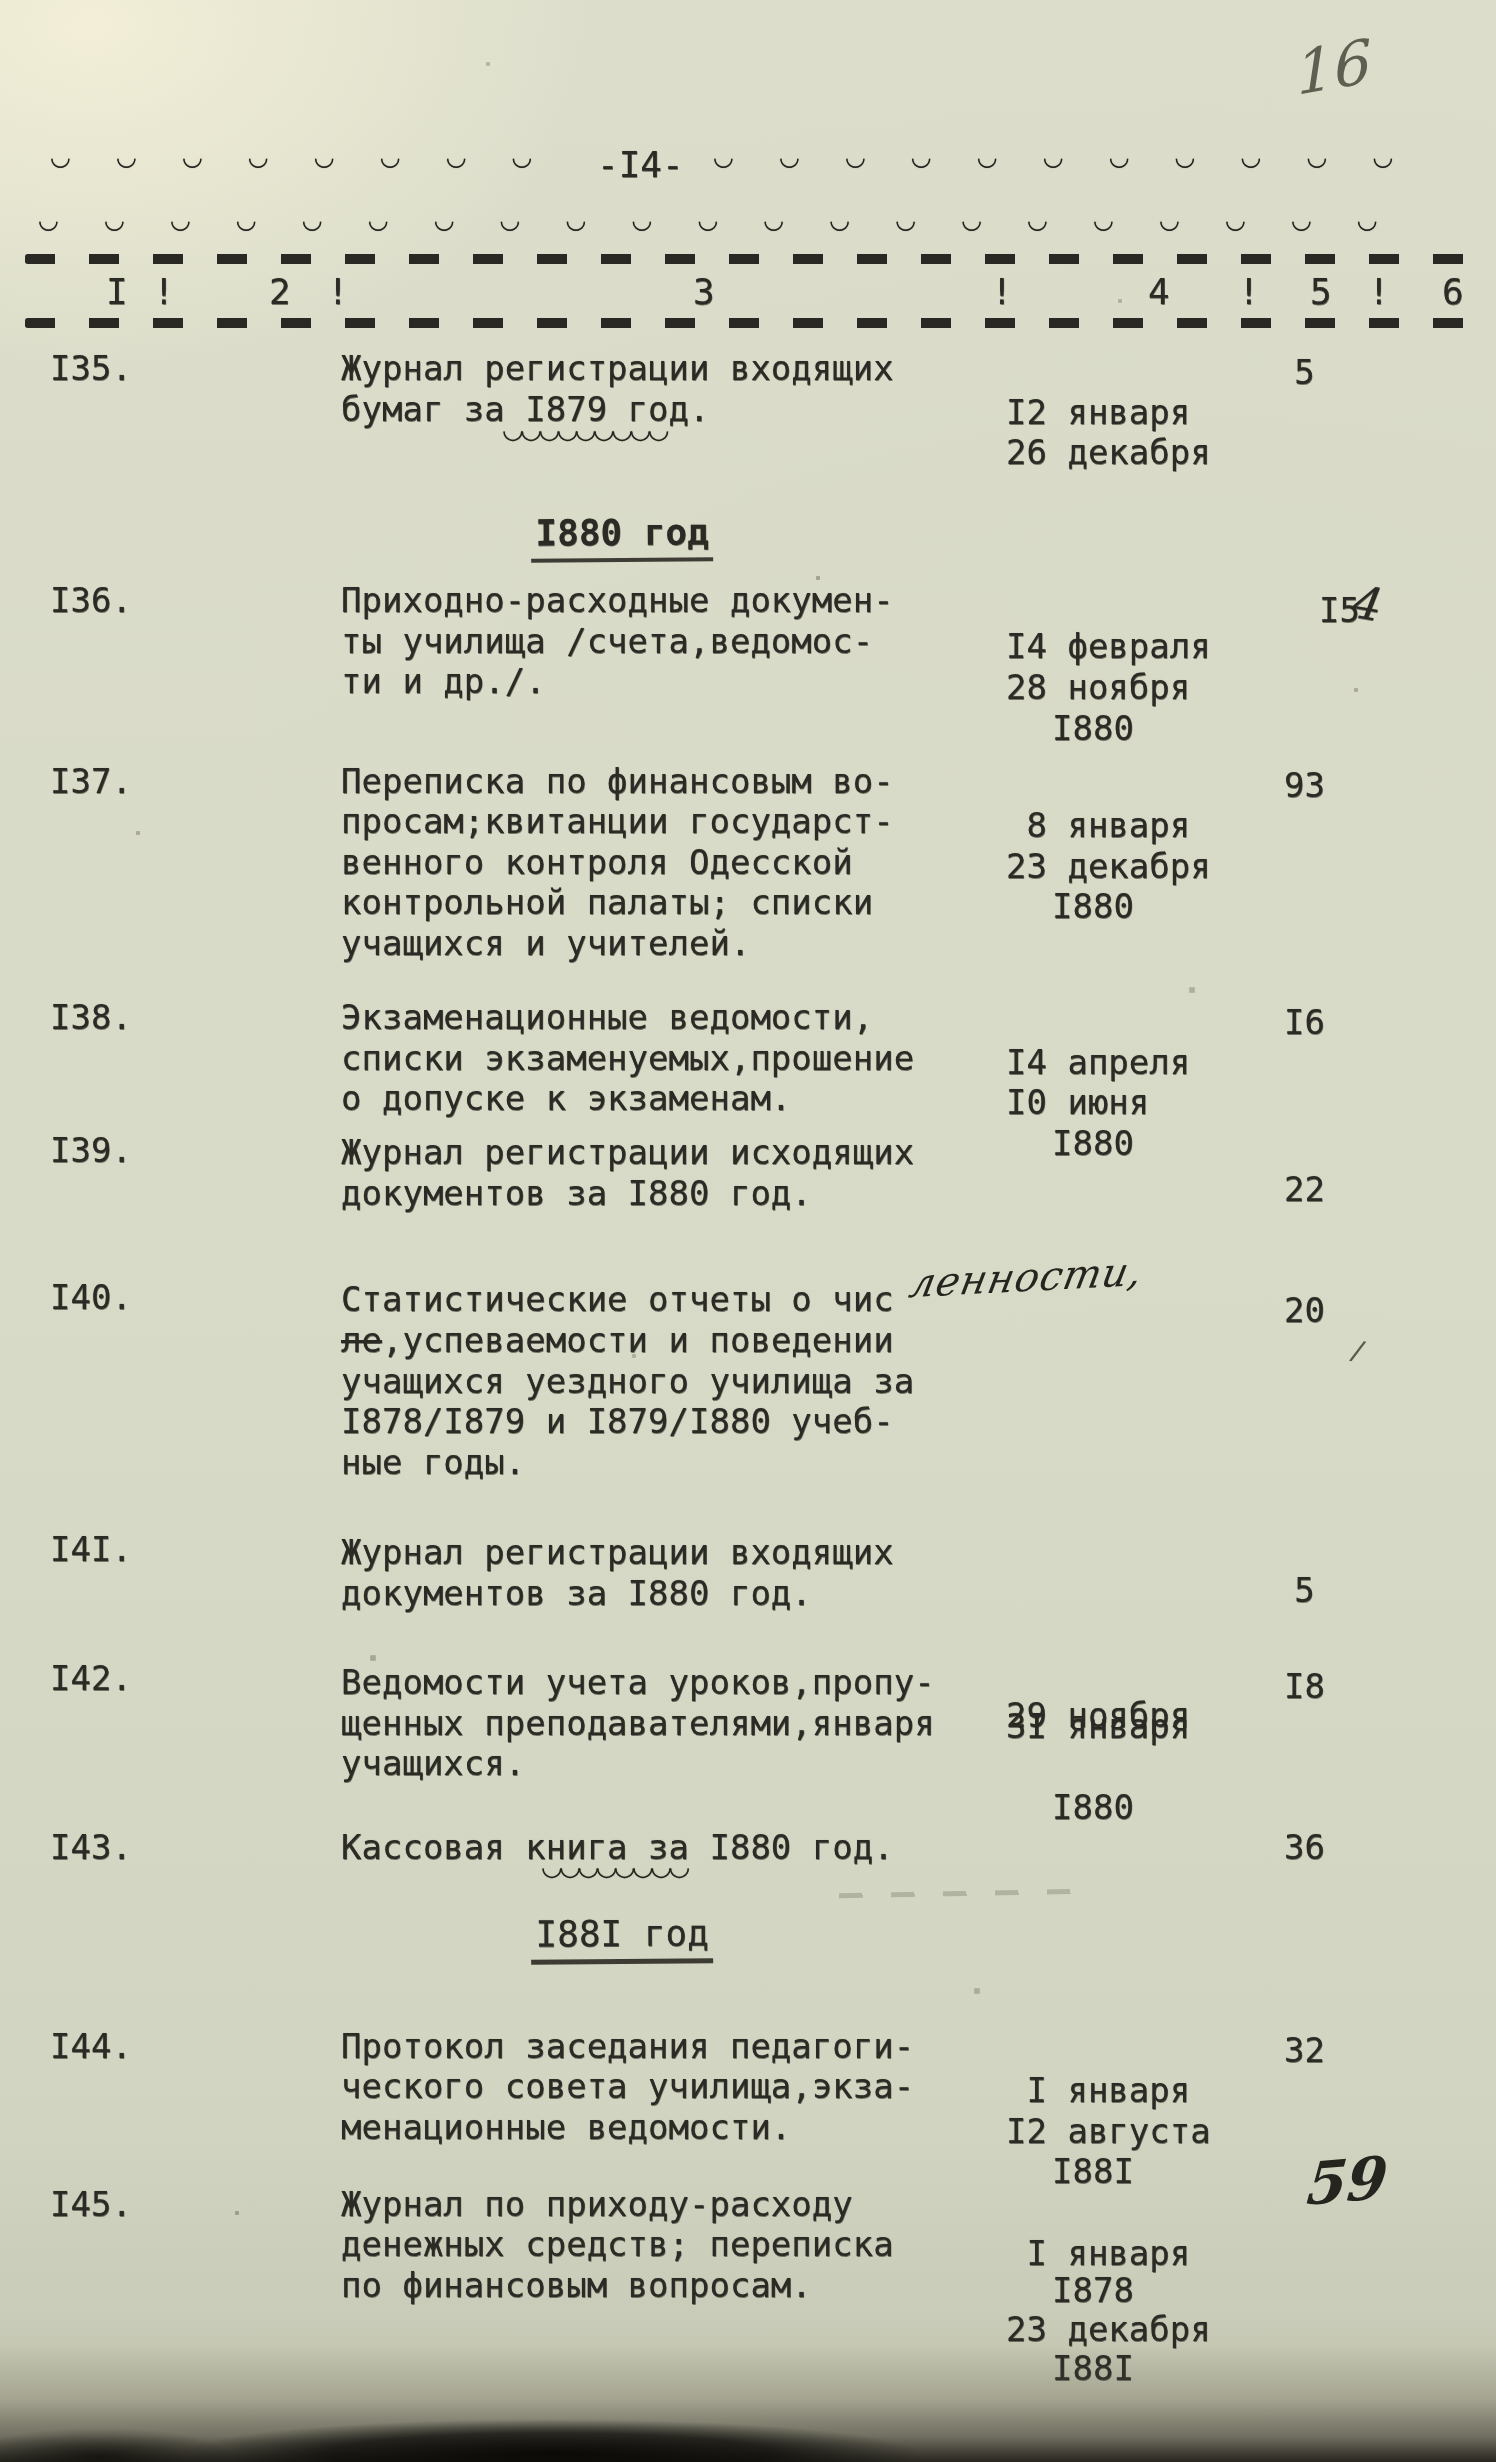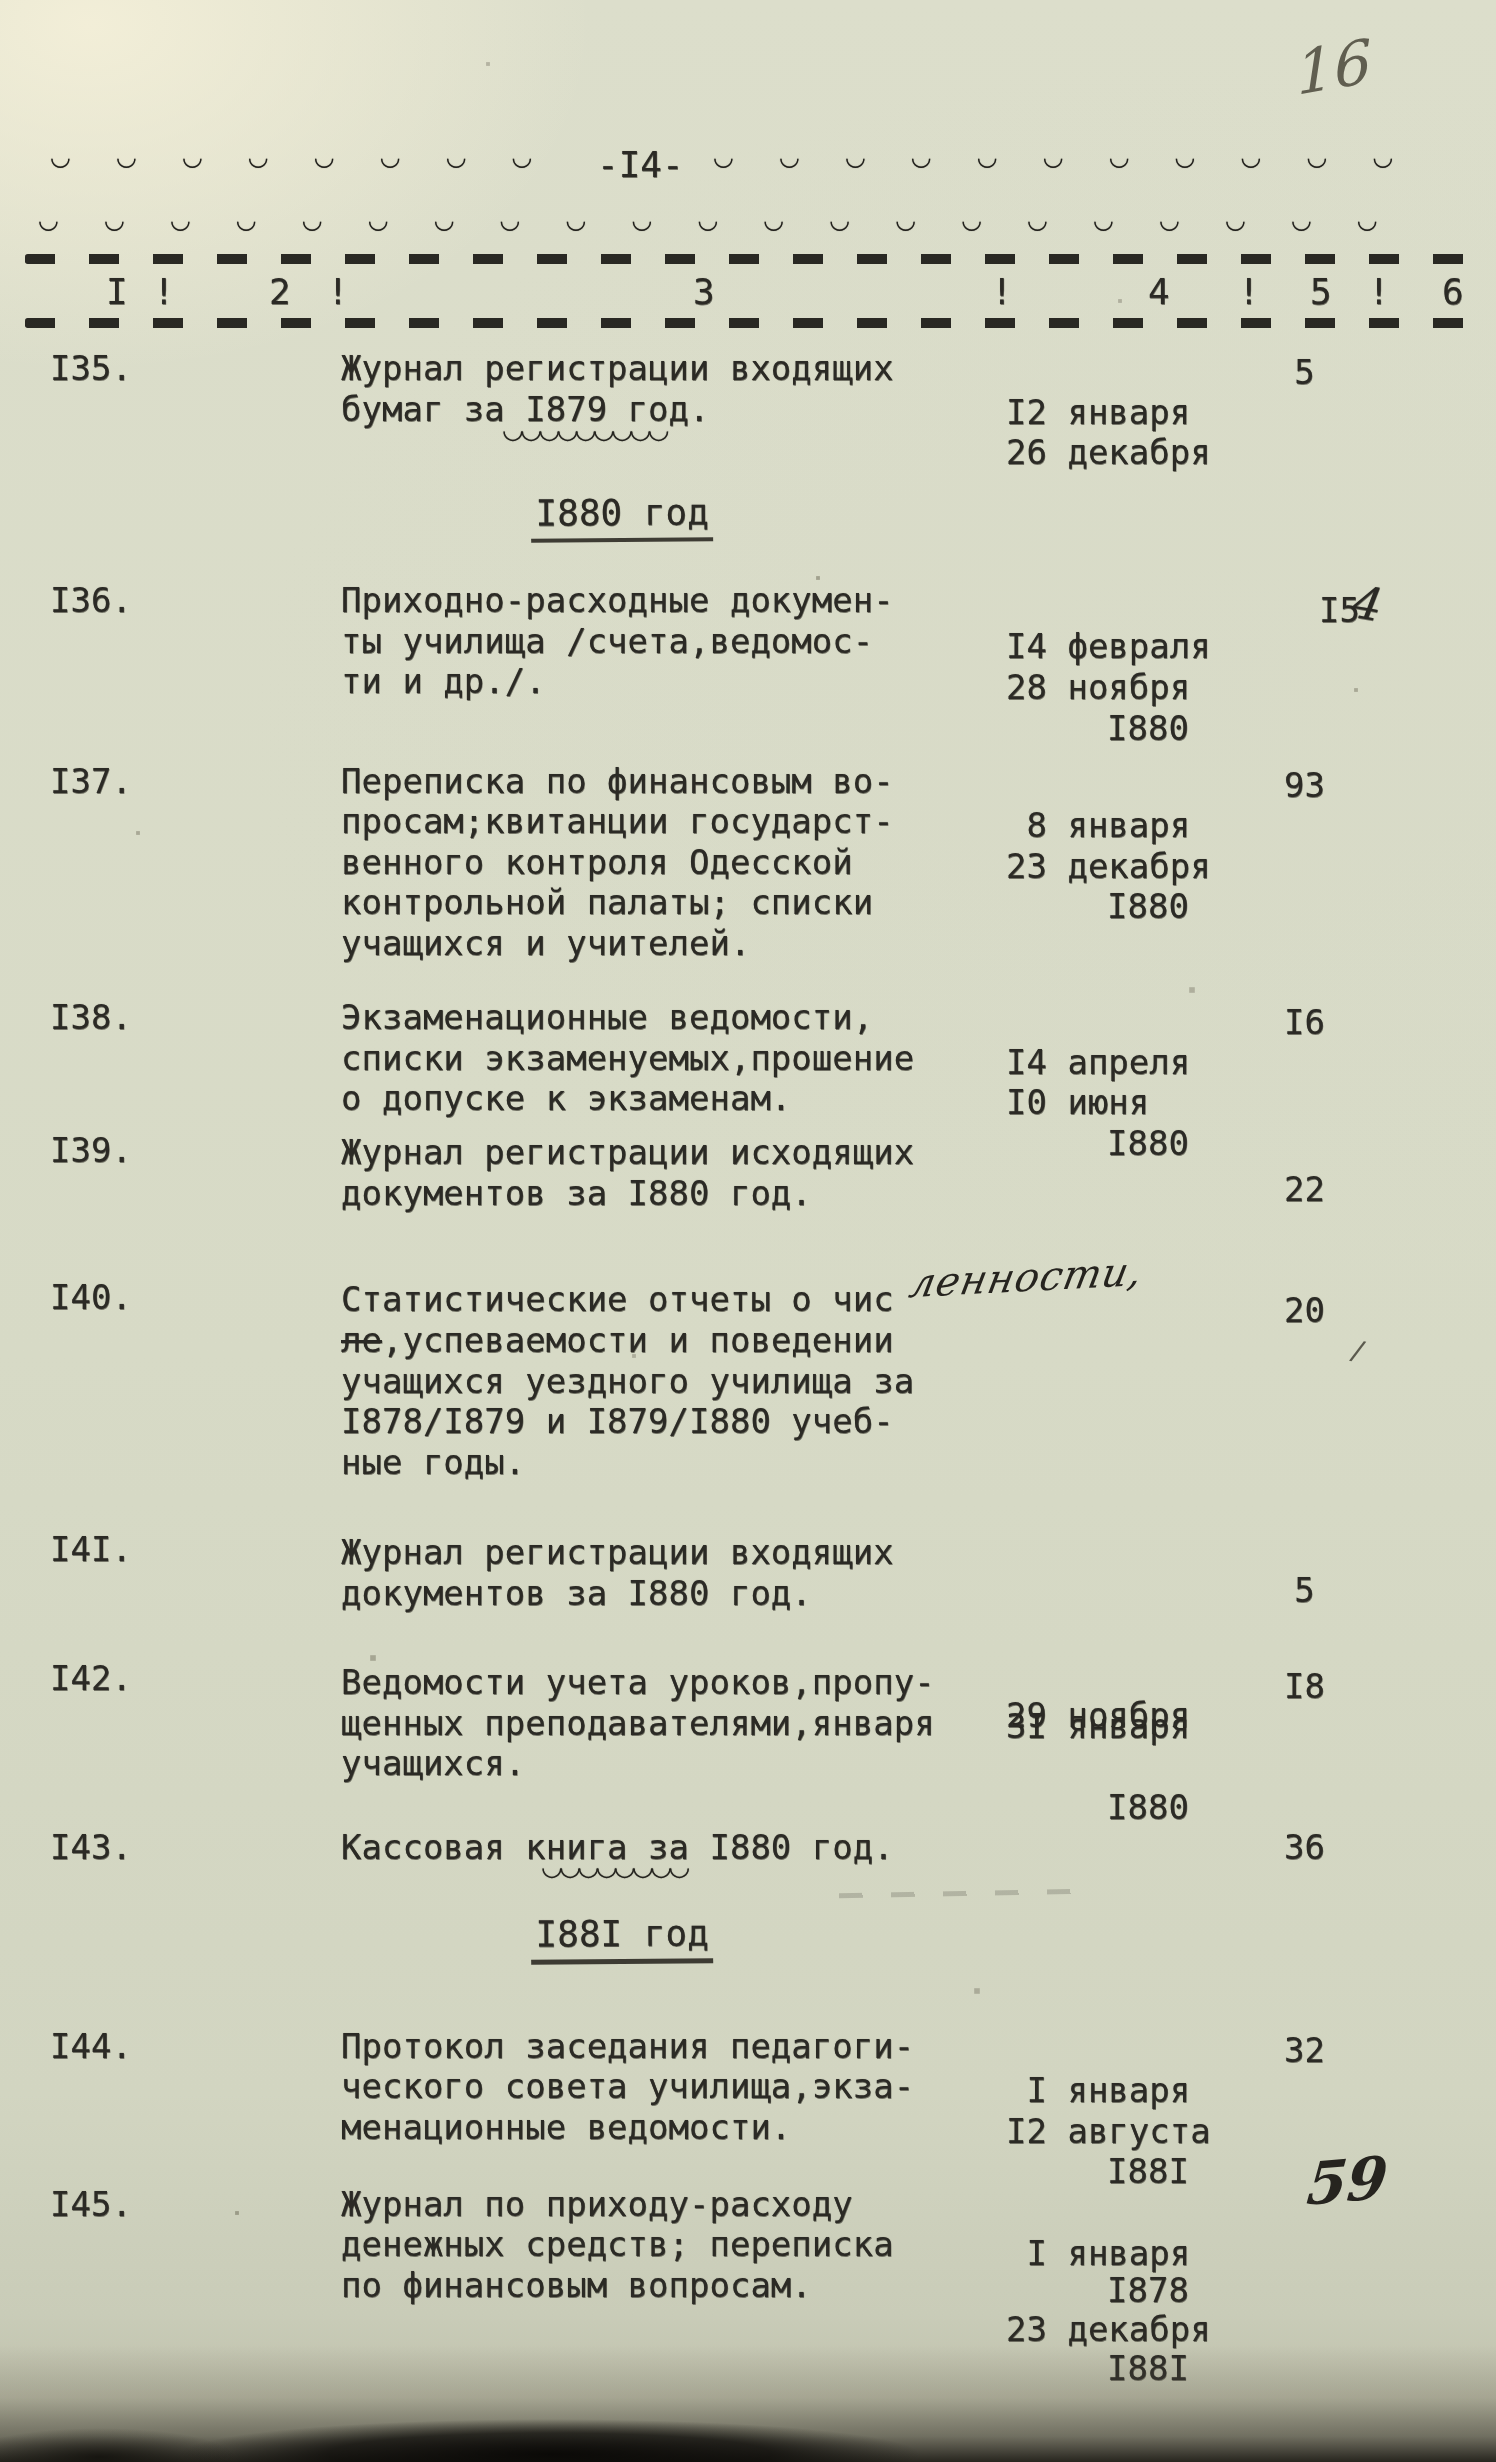--- a/index.html
+++ b/index.html
@@ -125,7 +125,7 @@
   </div>
   <div class="rowdivider" style="left:502px; top:415px;">◡◡◡◡◡◡◡◡◡</div>
 
-  <div class="typed yearhead" style="top:492px;">I880 год</div>
+  <div class="typed yearhead" style="top:512px;font-weight:bold;">I880 год</div>
 
   <div>
     <div class="typed num" style="top:580px;">I36.</div>

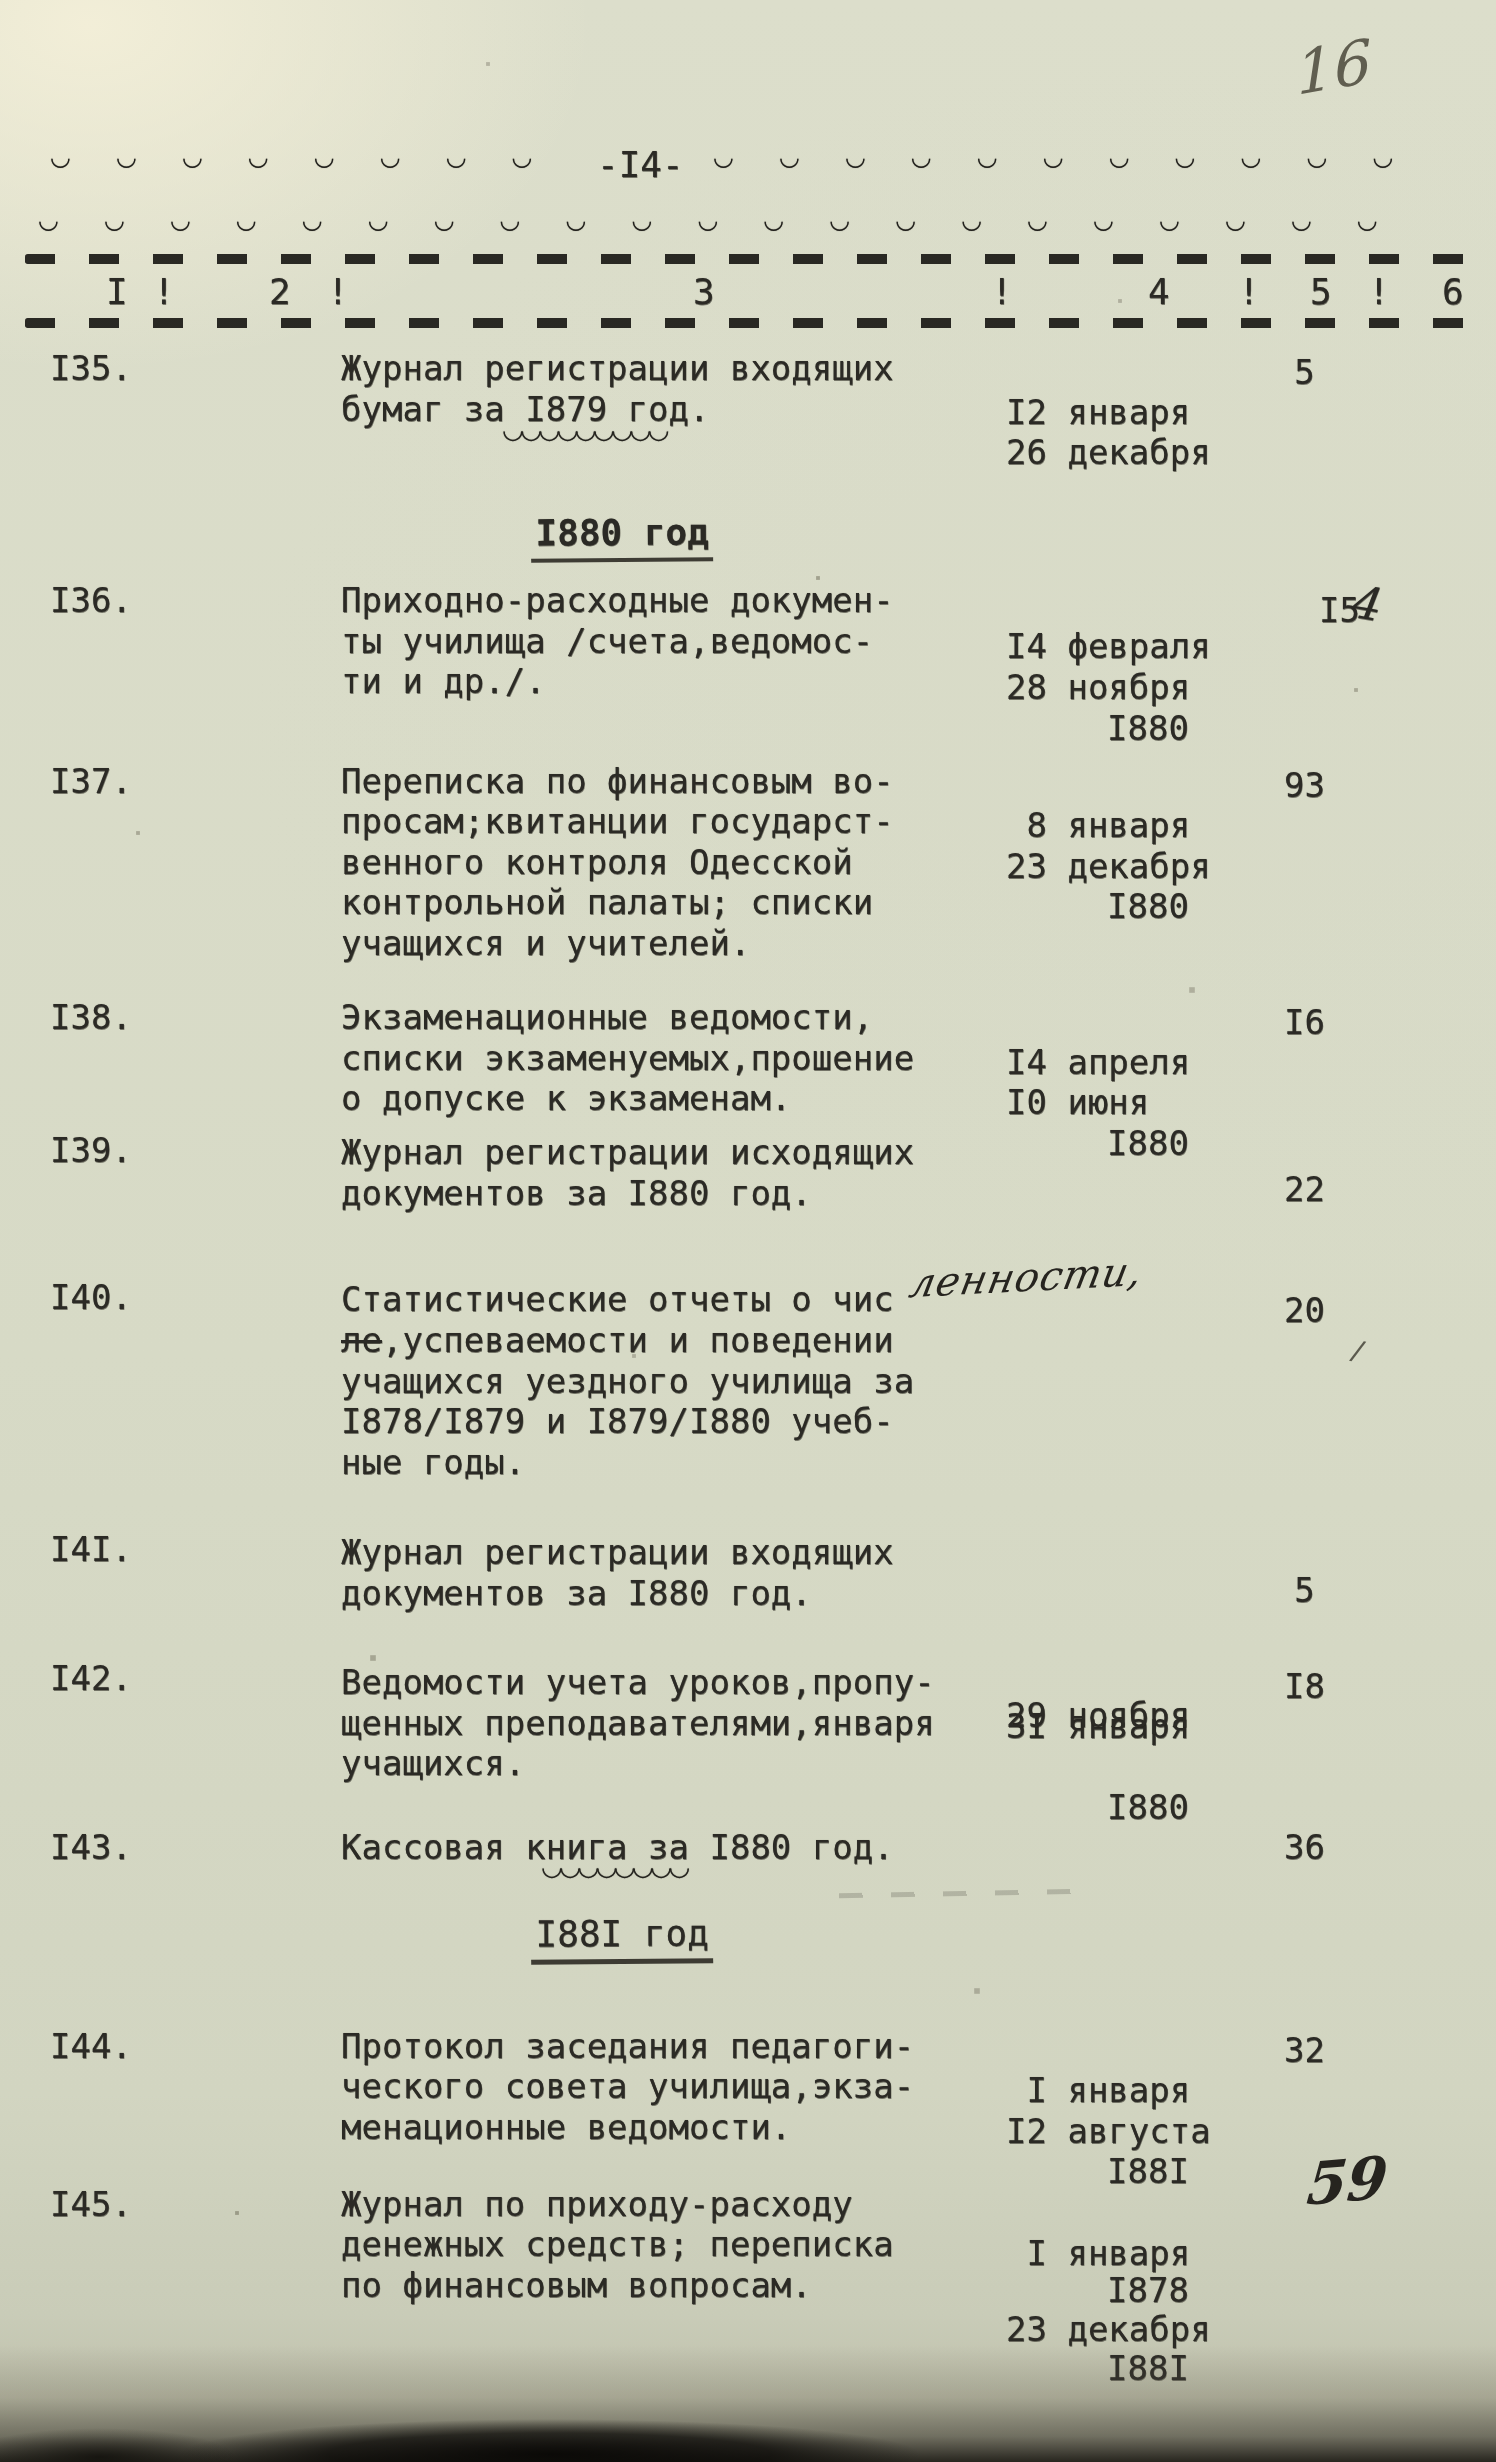--- a/index.html
+++ b/index.html
@@ -19,7 +19,7 @@
   .num   { left:50px; }
   .desc  { left:341px; }
   .dl    { left:1006px;margin-top:40px; }
-  .dl.year { left:1107px; }
+  .dl.year { left:1052px; }
   .count { left:1261px; width:87px; text-align:center; }
   .count136 { left:1319px; }
   .pagenum { left:597px; top:144px; font-size:36px; }

